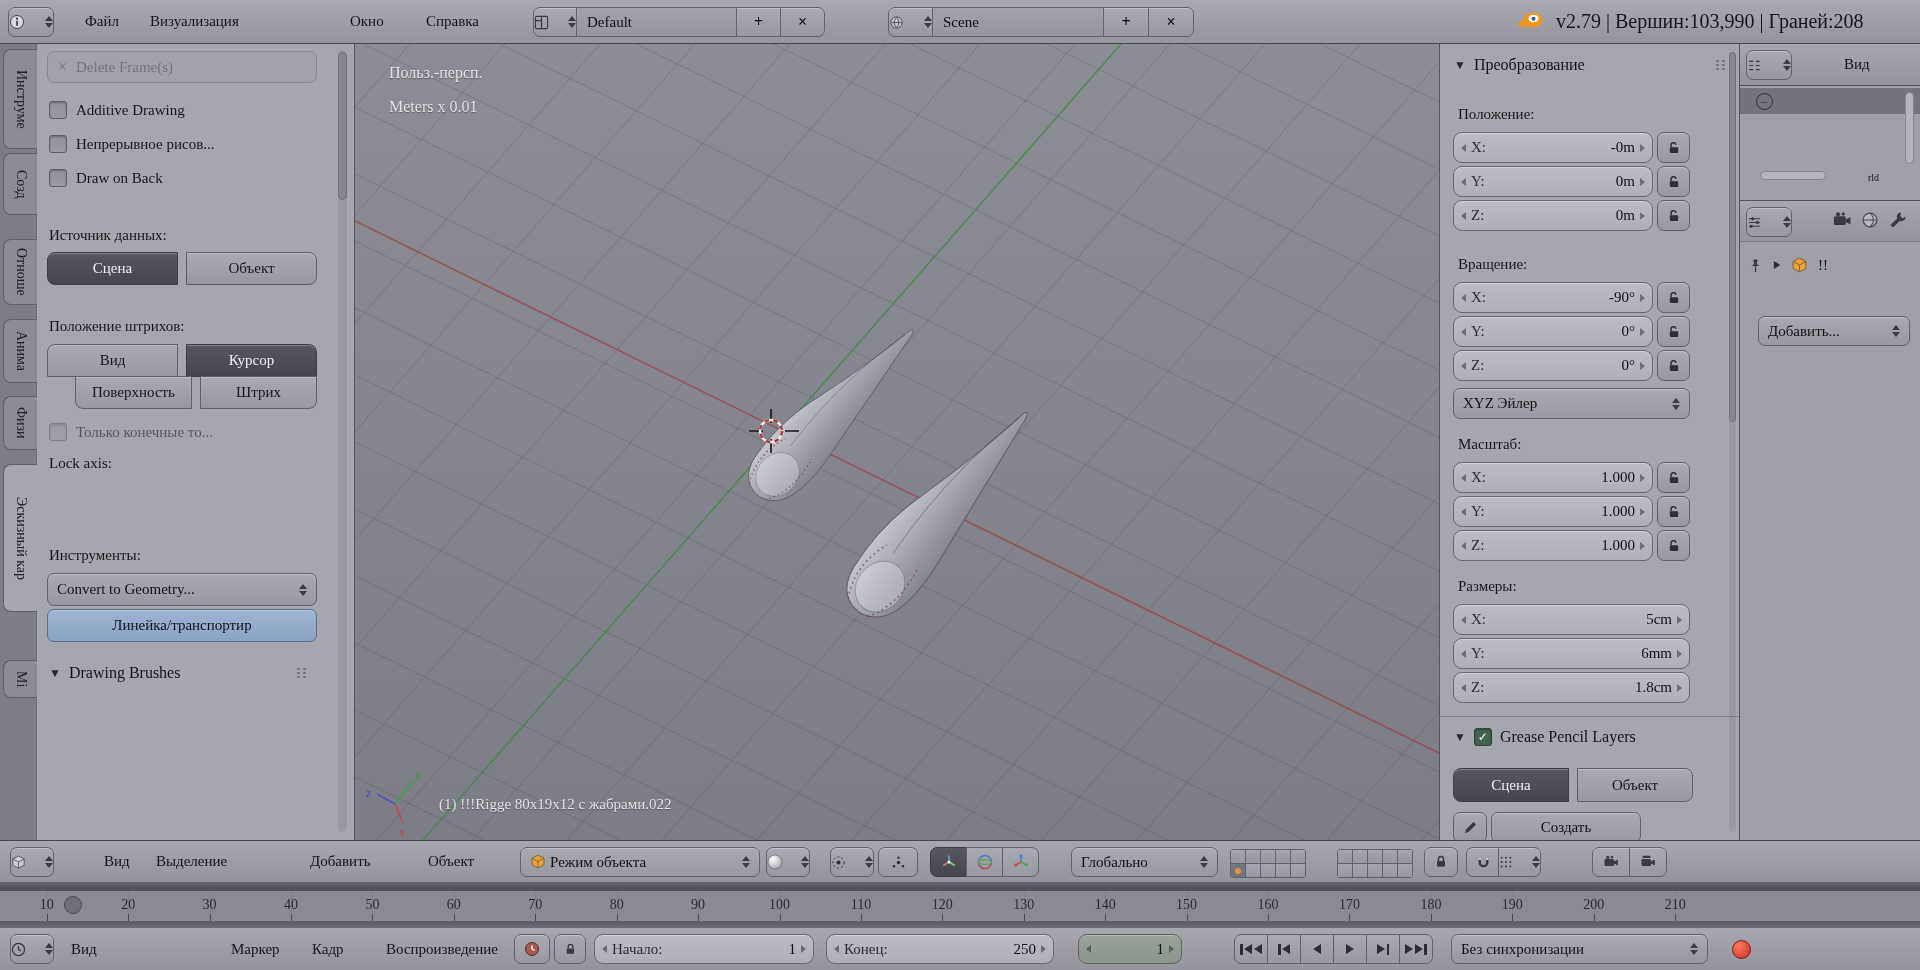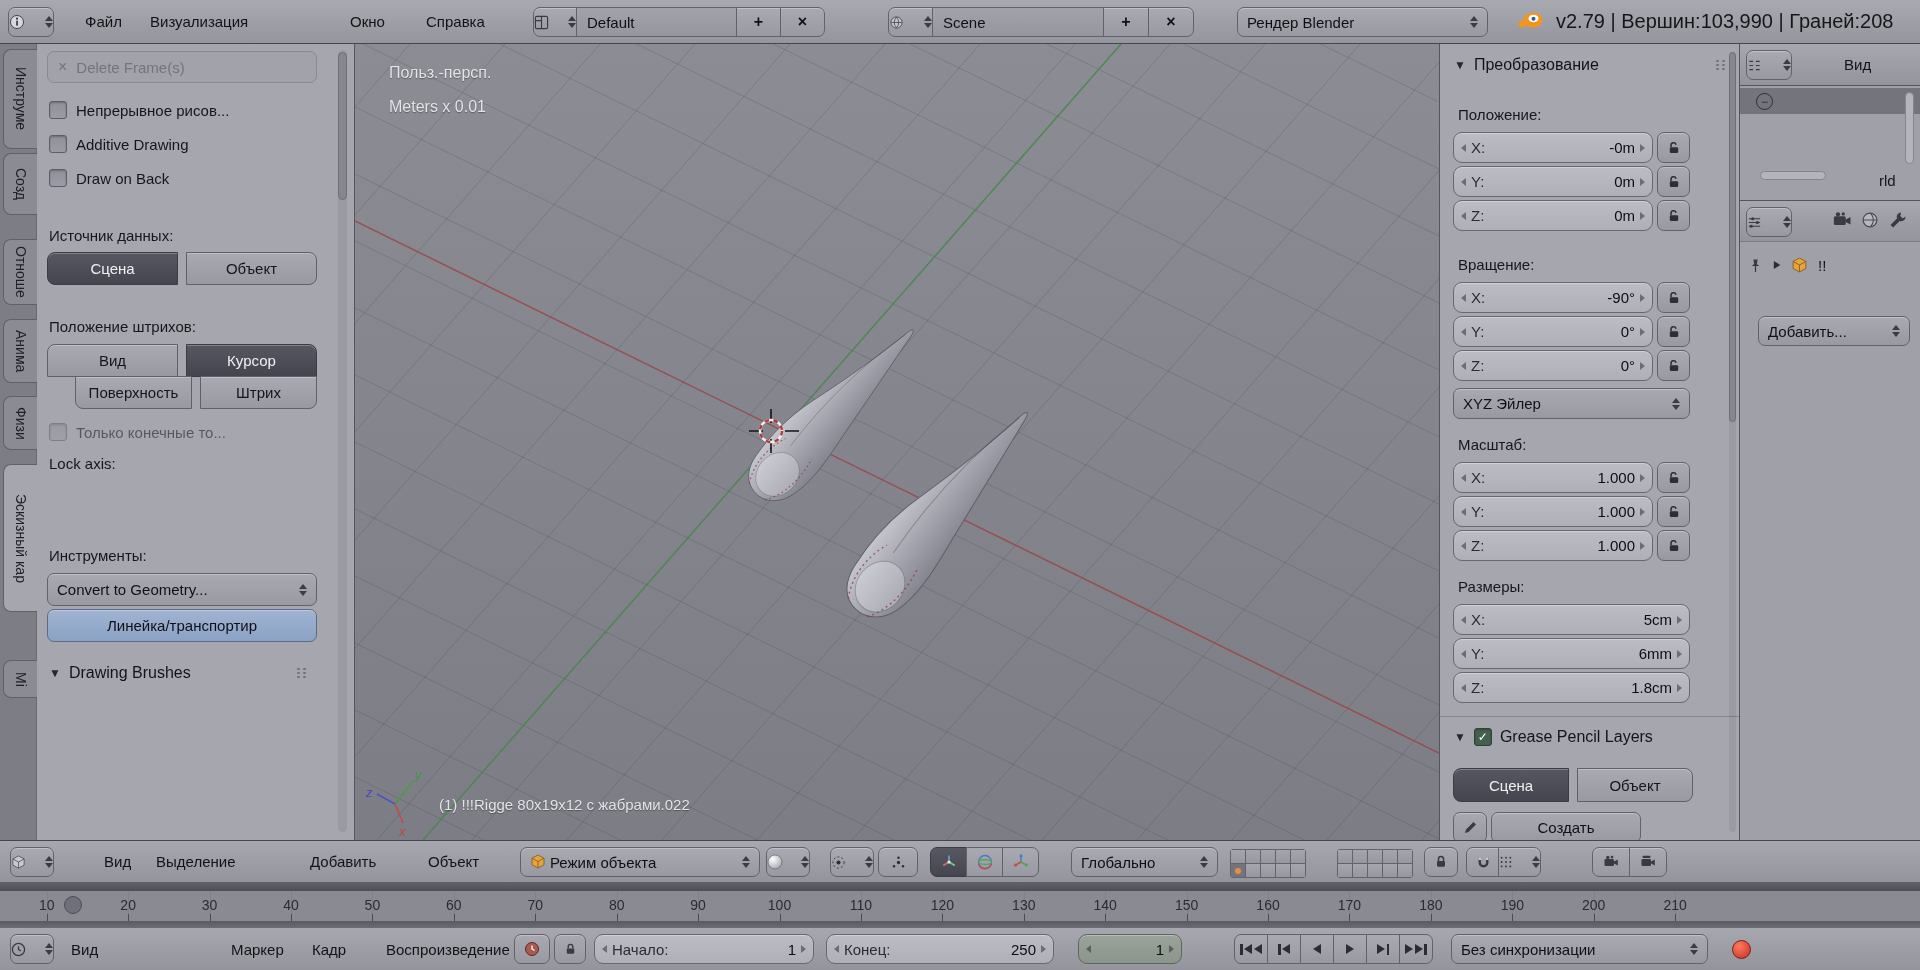--- a/index.html
+++ b/index.html
@@ -4,7 +4,7 @@
 <style>
   html,body{margin:0;padding:0;background:#3a3a40;}
   .app{position:relative;width:1920px;height:970px;overflow:hidden;background:#9d9da5;
-       font-family:Liberation Sans, sans-serif;color:#111;user-select:none;}
+       font-family:Liberation Serif, serif;color:#111;user-select:none;}
   .abs{position:absolute;}
   
   .btn{display:flex;align-items:center;justify-content:center;gap:4px;

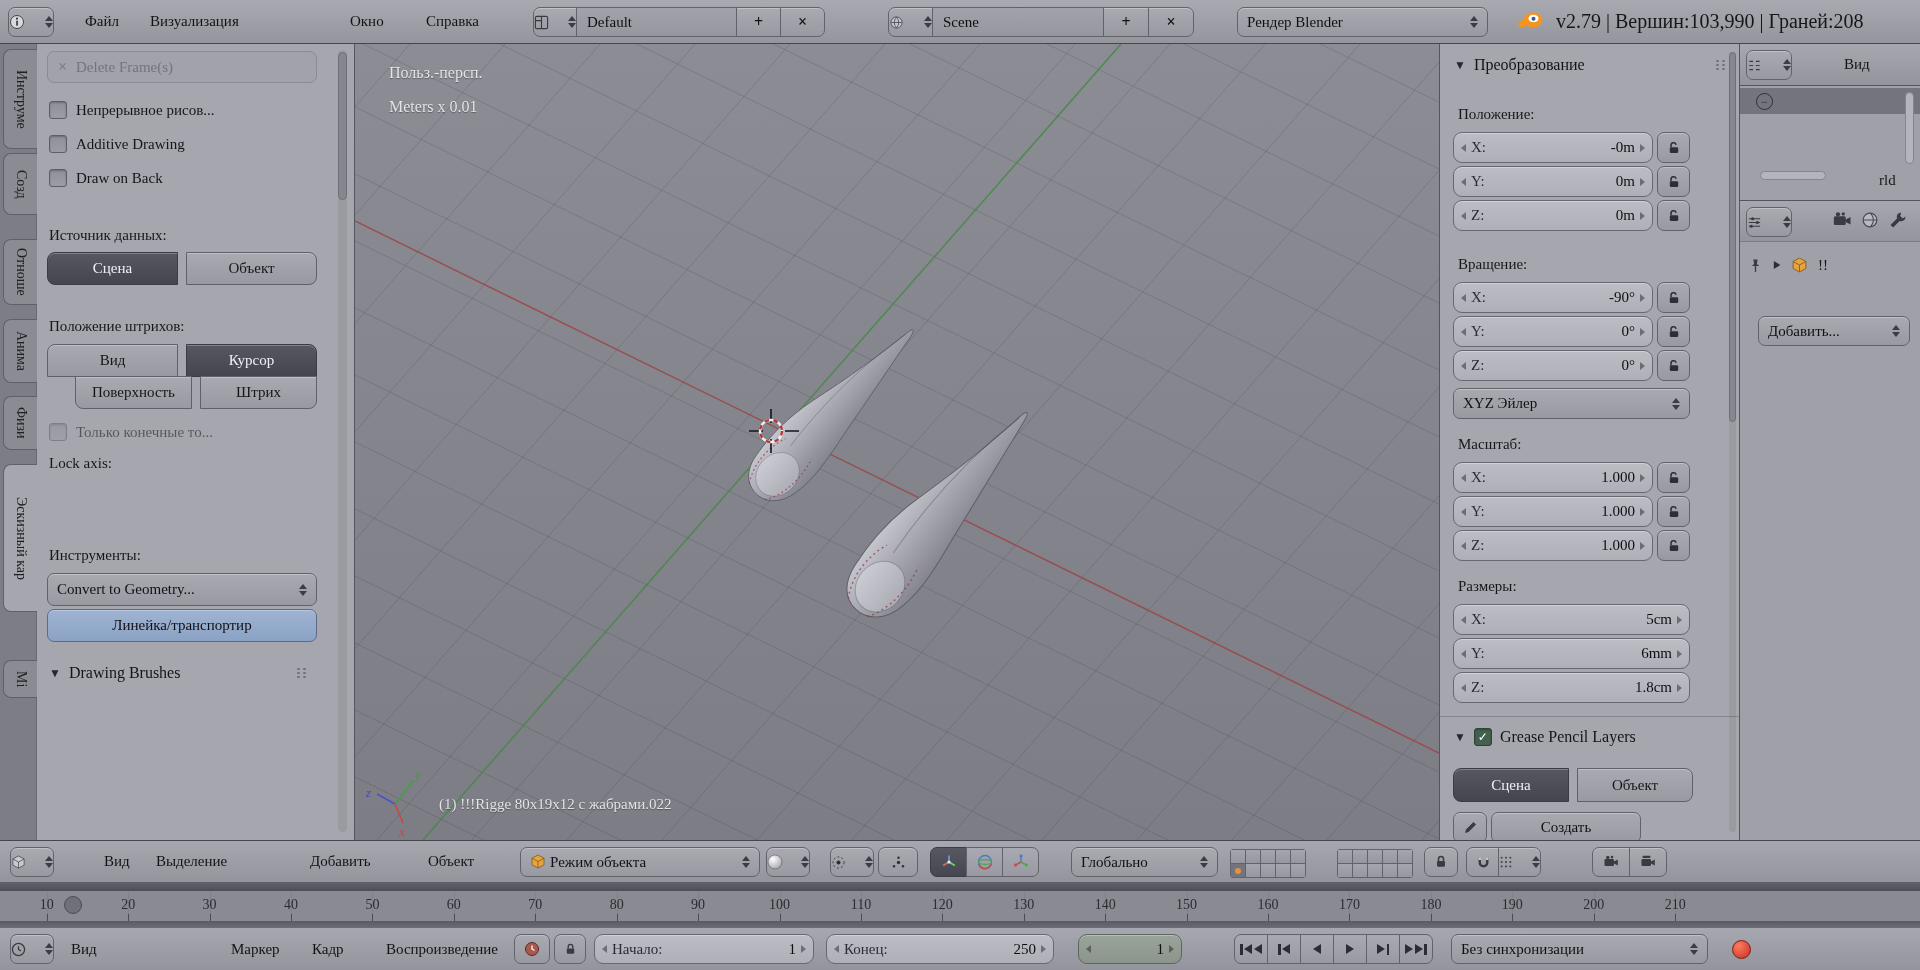--- a/index.html
+++ b/index.html
@@ -168,13 +168,6 @@
       <div class="btn glyphbtn" style="width:46px">×</div>
     </div>
 
-    <div class="abs btn dd" style="left:1237px;top:7px;width:251px;height:30px">
-      <span>Рендер Blender</span>
-      <span class="dd-arrows">
-          <i class="up"></i>
-          <i class="down"></i>
-        </span>
-    </div>
 
     <svg class="abs" style="left:1516px;top:9px" width="28" height="24" viewBox="0 0 28 24">
       <path d="M1 16 L12 6 l4 4 -9 9z" fill="#f5941d"></path>

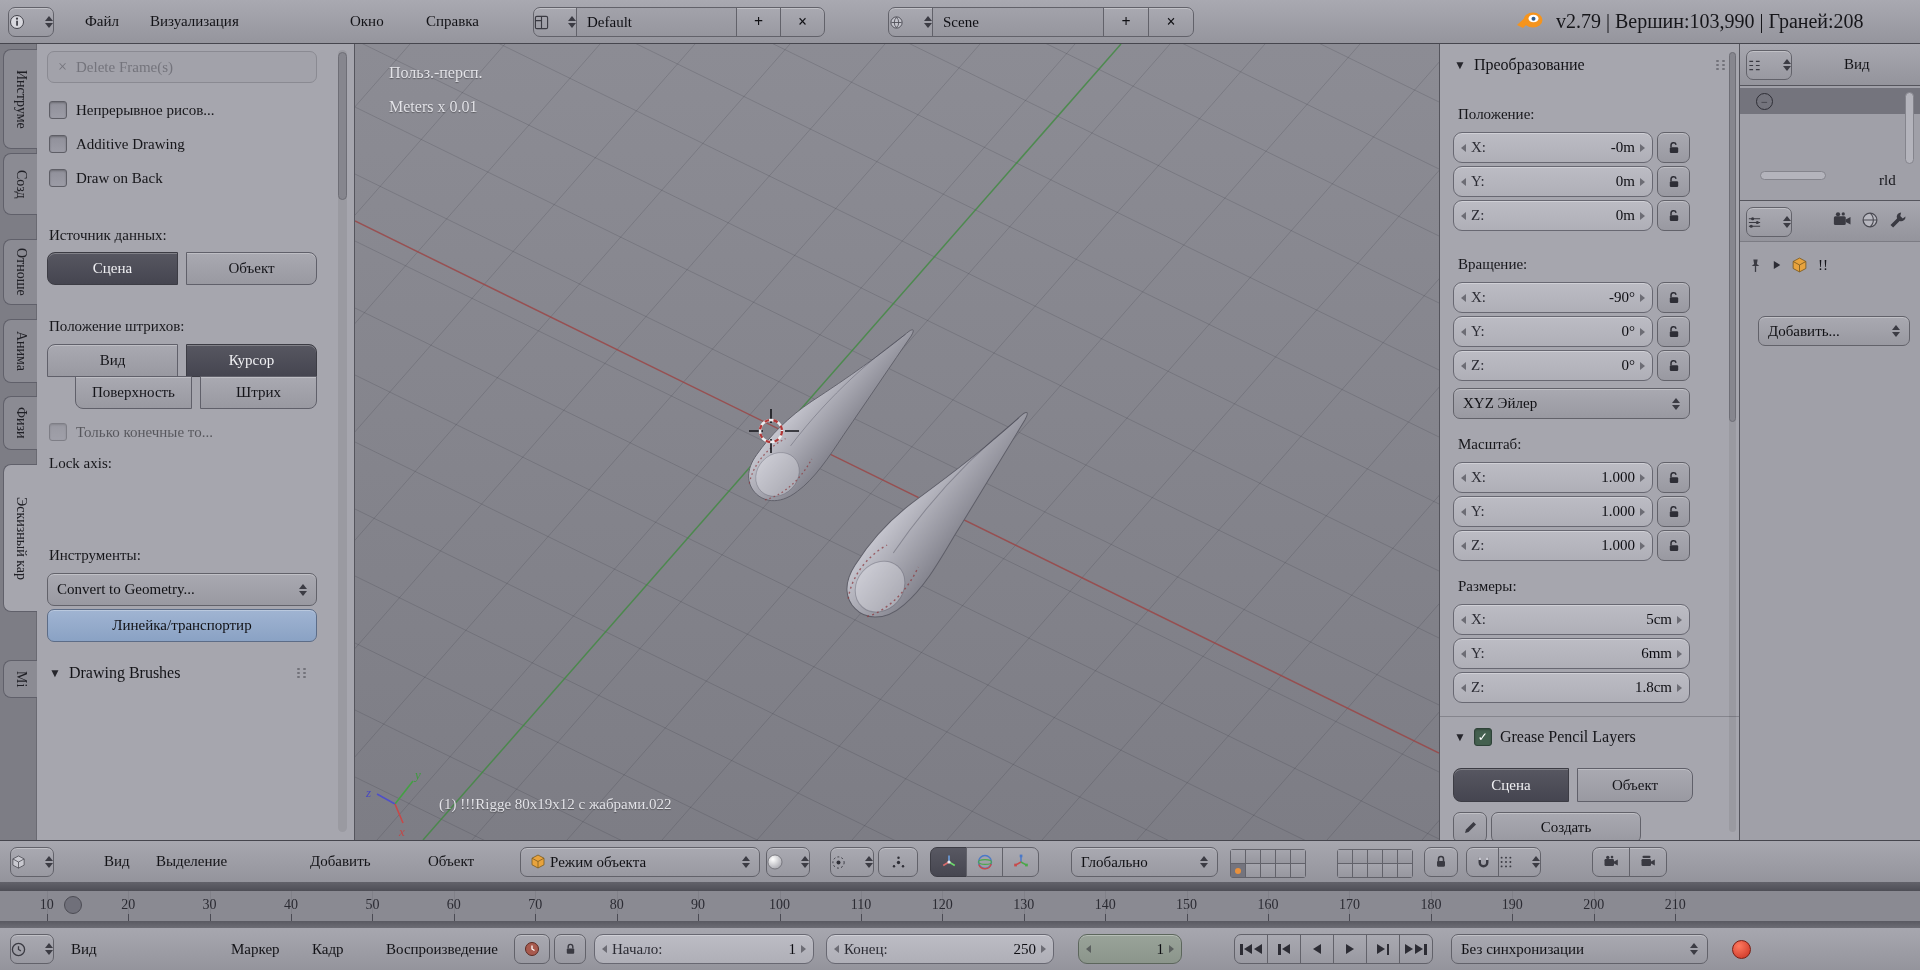--- a/index.html
+++ b/index.html
@@ -212,12 +212,12 @@
 
         <div class="cbrow">
           <span class="cb"></span>
-          <span>Непрерывное рисов...</span>
+          <span>Additive Drawing</span>
         </div>
 
         <div class="cbrow">
           <span class="cb"></span>
-          <span>Additive Drawing</span>
+          <span>Непрерывное рисов...</span>
         </div>
 
         <div class="cbrow">

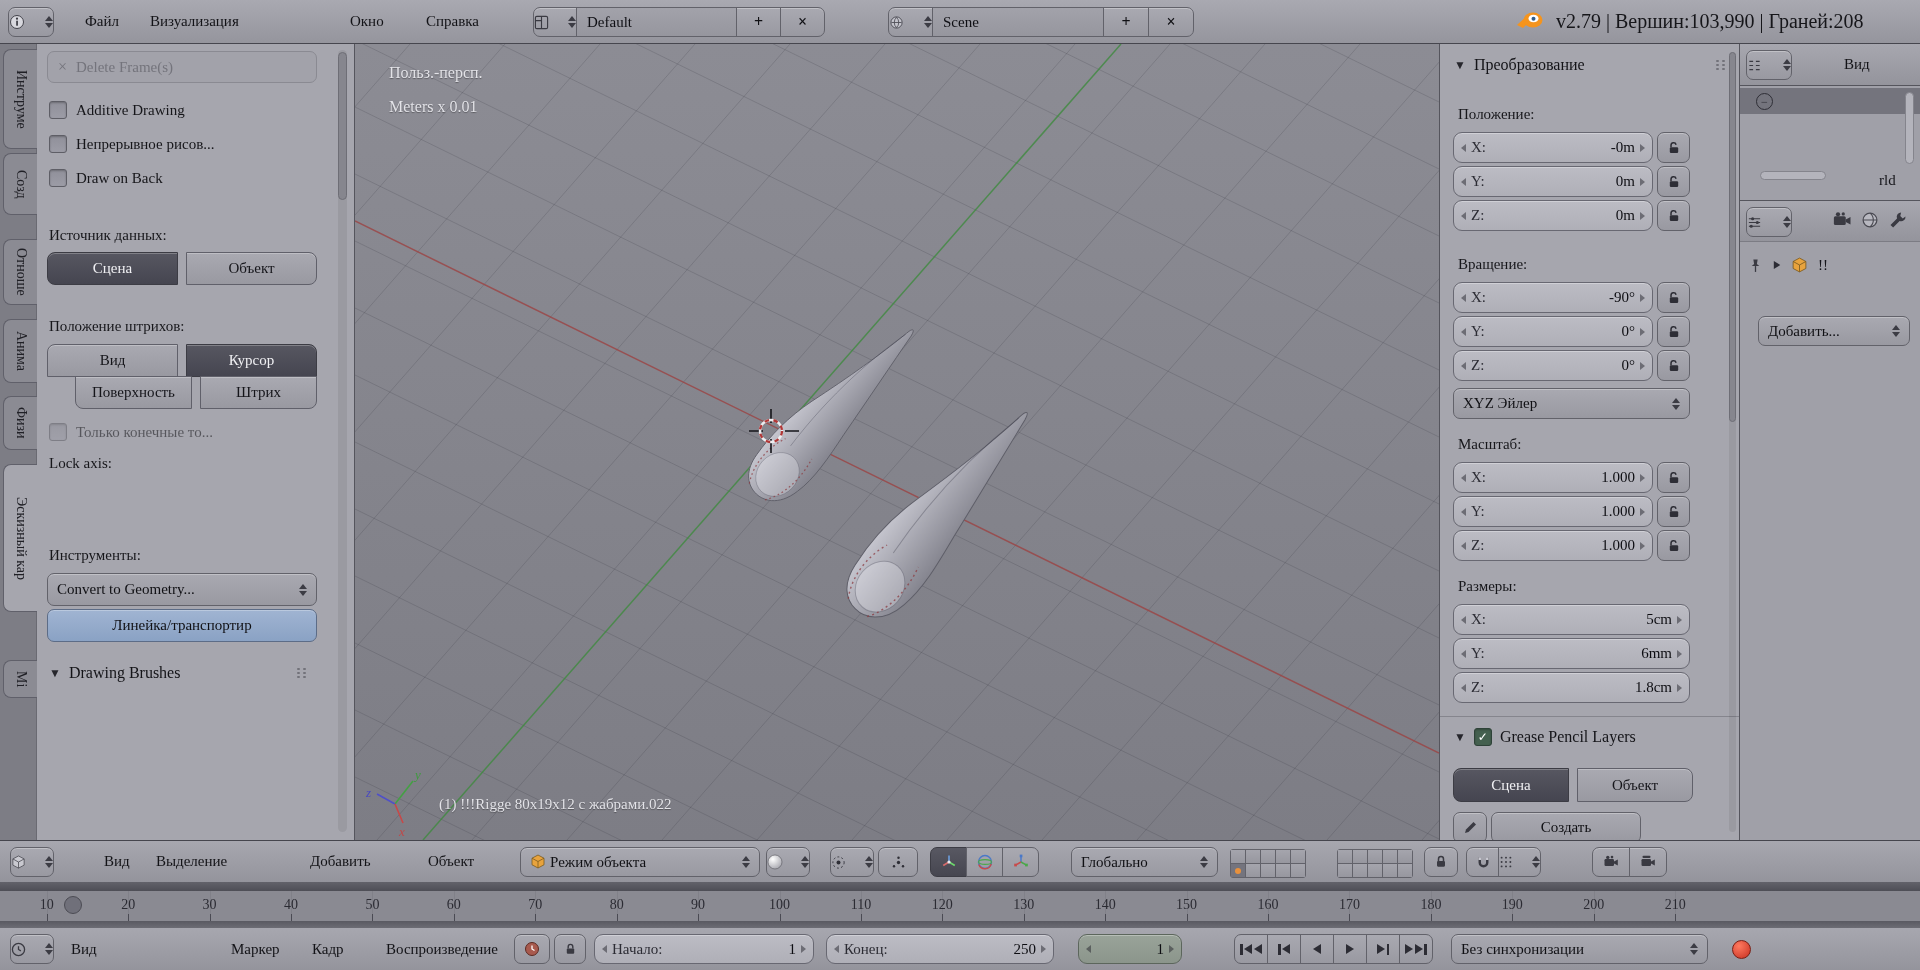--- a/index.html
+++ b/index.html
@@ -603,7 +603,7 @@
     </div>
     <div class="pill" style="right:6px;top:48px;width:9px;height:72px"></div>
     <div class="pill" style="left:20px;top:127px;width:66px;height:9px"></div>
-    <span class="abs" style="left:139px;top:128px;font-size:15px;color:#15151a">rld</span>
+    <span class="abs" style="left:128px;top:128px;font-size:10px;color:#15151a">rld</span>
 
     <div class="abs" style="left:0;top:156px;width:100%;height:42px;background:linear-gradient(#a7a7af,#94949c);border-top:1px solid #55555d;border-bottom:1px solid #7c7c84;box-sizing:border-box">
       <div class="abs btn" style="left:6px;top:6px;width:46px;height:30px">

